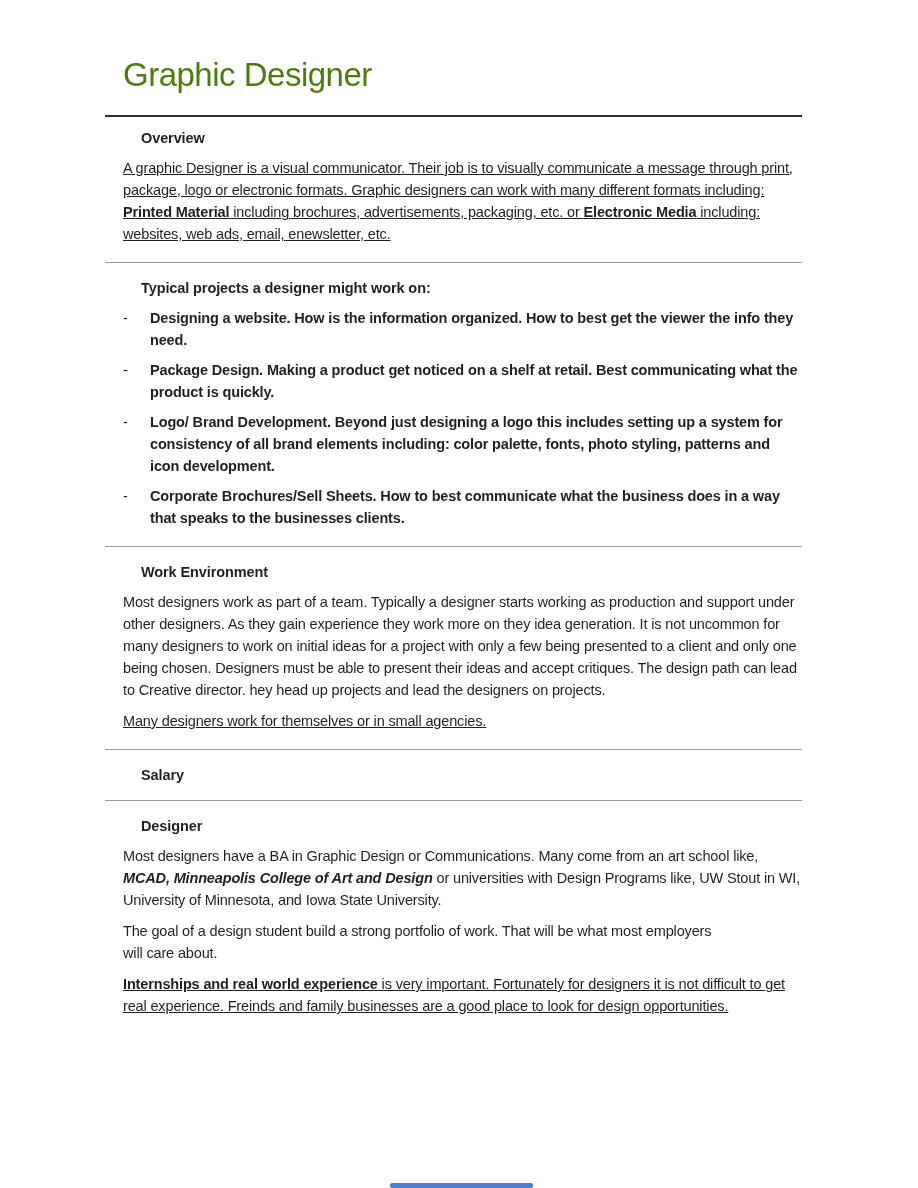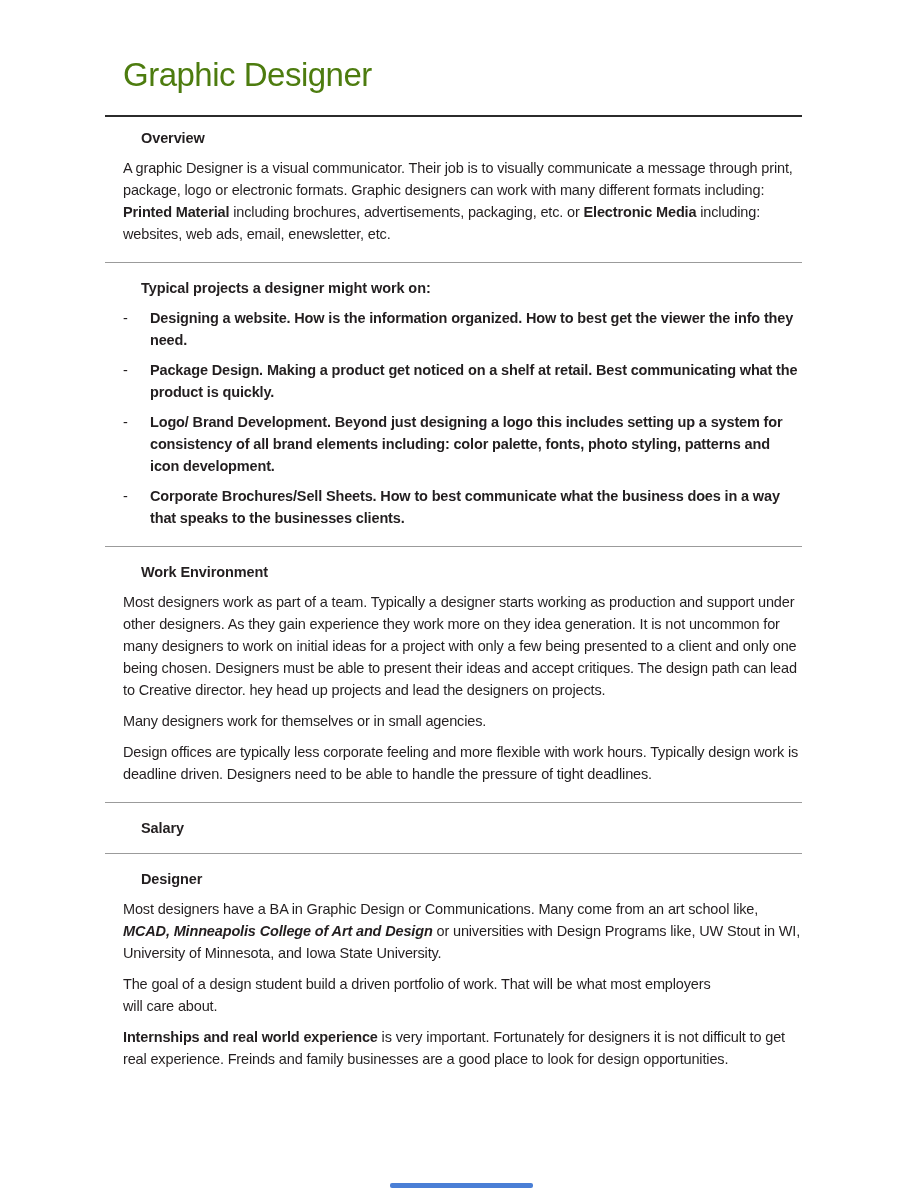--- a/index.html
+++ b/index.html
@@ -40,7 +40,7 @@
     line-height:22px;
     letter-spacing:-0.15px;
   }
-  p:last-child { margin-bottom:0; }
+  p:last-child { margin-bottom:0;text-decoration:underline; }
   .bold { font-weight:700; }
   .bold-italic { font-weight:700; font-style:italic; }
   ul.bullets { list-style:none; margin:0; padding:0; }

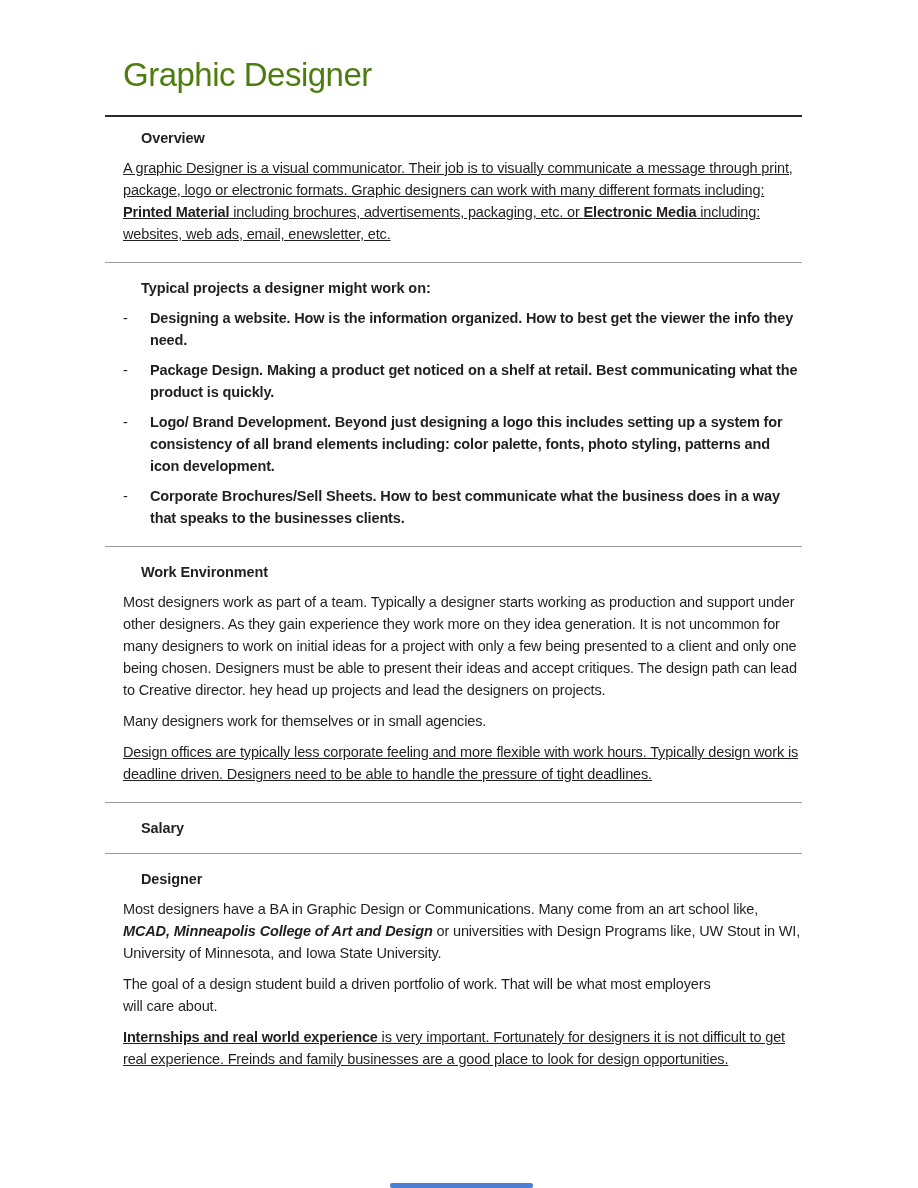--- a/index.html
+++ b/index.html
@@ -104,7 +104,6 @@
     <h2>Work Environment</h2>
     <p><span>Most designers work as part of a team. Typically a designer starts working as production and support under other designers. As they gain experience they work more on they idea generation. It is not uncommon for many designers to work on initial ideas for a project with only a few being presented to a client and only one being chosen. Designers must be able to present their ideas and accept critiques. The design path can lead to Creative director. hey head up projects and lead the designers on projects.</span></p>
     <p><span>Many designers work for themselves or in small agencies.</span></p>
-    <p><span>Design offices are typically less corporate feeling and more flexible with work hours. Typically design work is deadline driven. Designers need to be able to handle the pressure of tight deadlines.</span></p>
   </section>
 
   <hr class="section-rule">

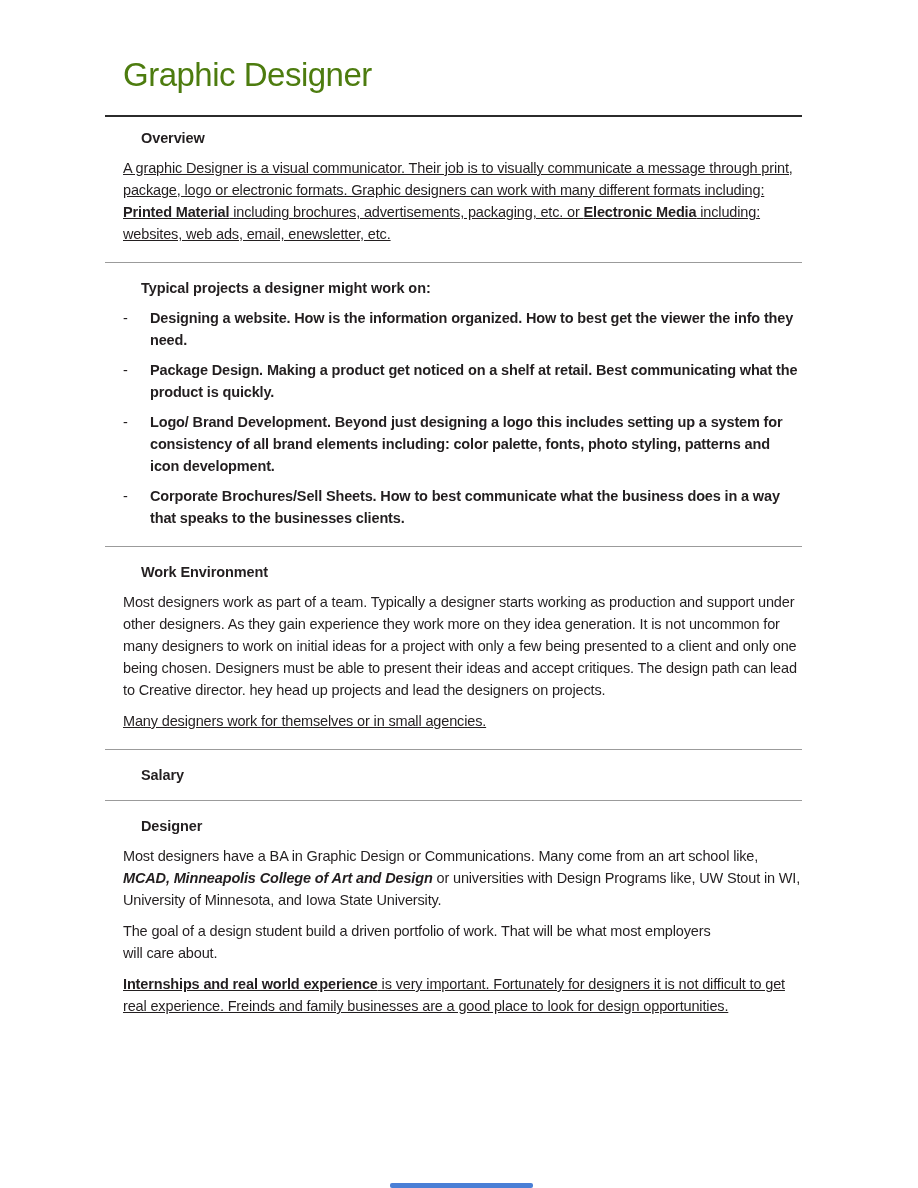--- a/index.html
+++ b/index.html
@@ -117,7 +117,7 @@
   <section>
     <h2>Designer</h2>
     <p><span>Most designers have a BA in Graphic Design or Communications. Many come from an art school like, </span><span class="bold-italic">MCAD, Minneapolis College of Art and Design</span><span> or universities with Design Programs like, UW Stout in WI, University of Minnesota, and Iowa State University.</span></p>
-    <p><span>The goal of a design student build a driven portfolio of work. That will be what most employers</span><br><span>will care about.</span></p>
+    <p><span>The goal of a design student build a strong portfolio of work. That will be what most employers</span><br><span>will care about.</span></p>
     <p><span class="bold">Internships and real world experience</span><span> is very important. Fortunately for designers it is not difficult to get real experience. Freinds and family businesses are a good place to look for design opportunities.</span></p>
   </section>
 

